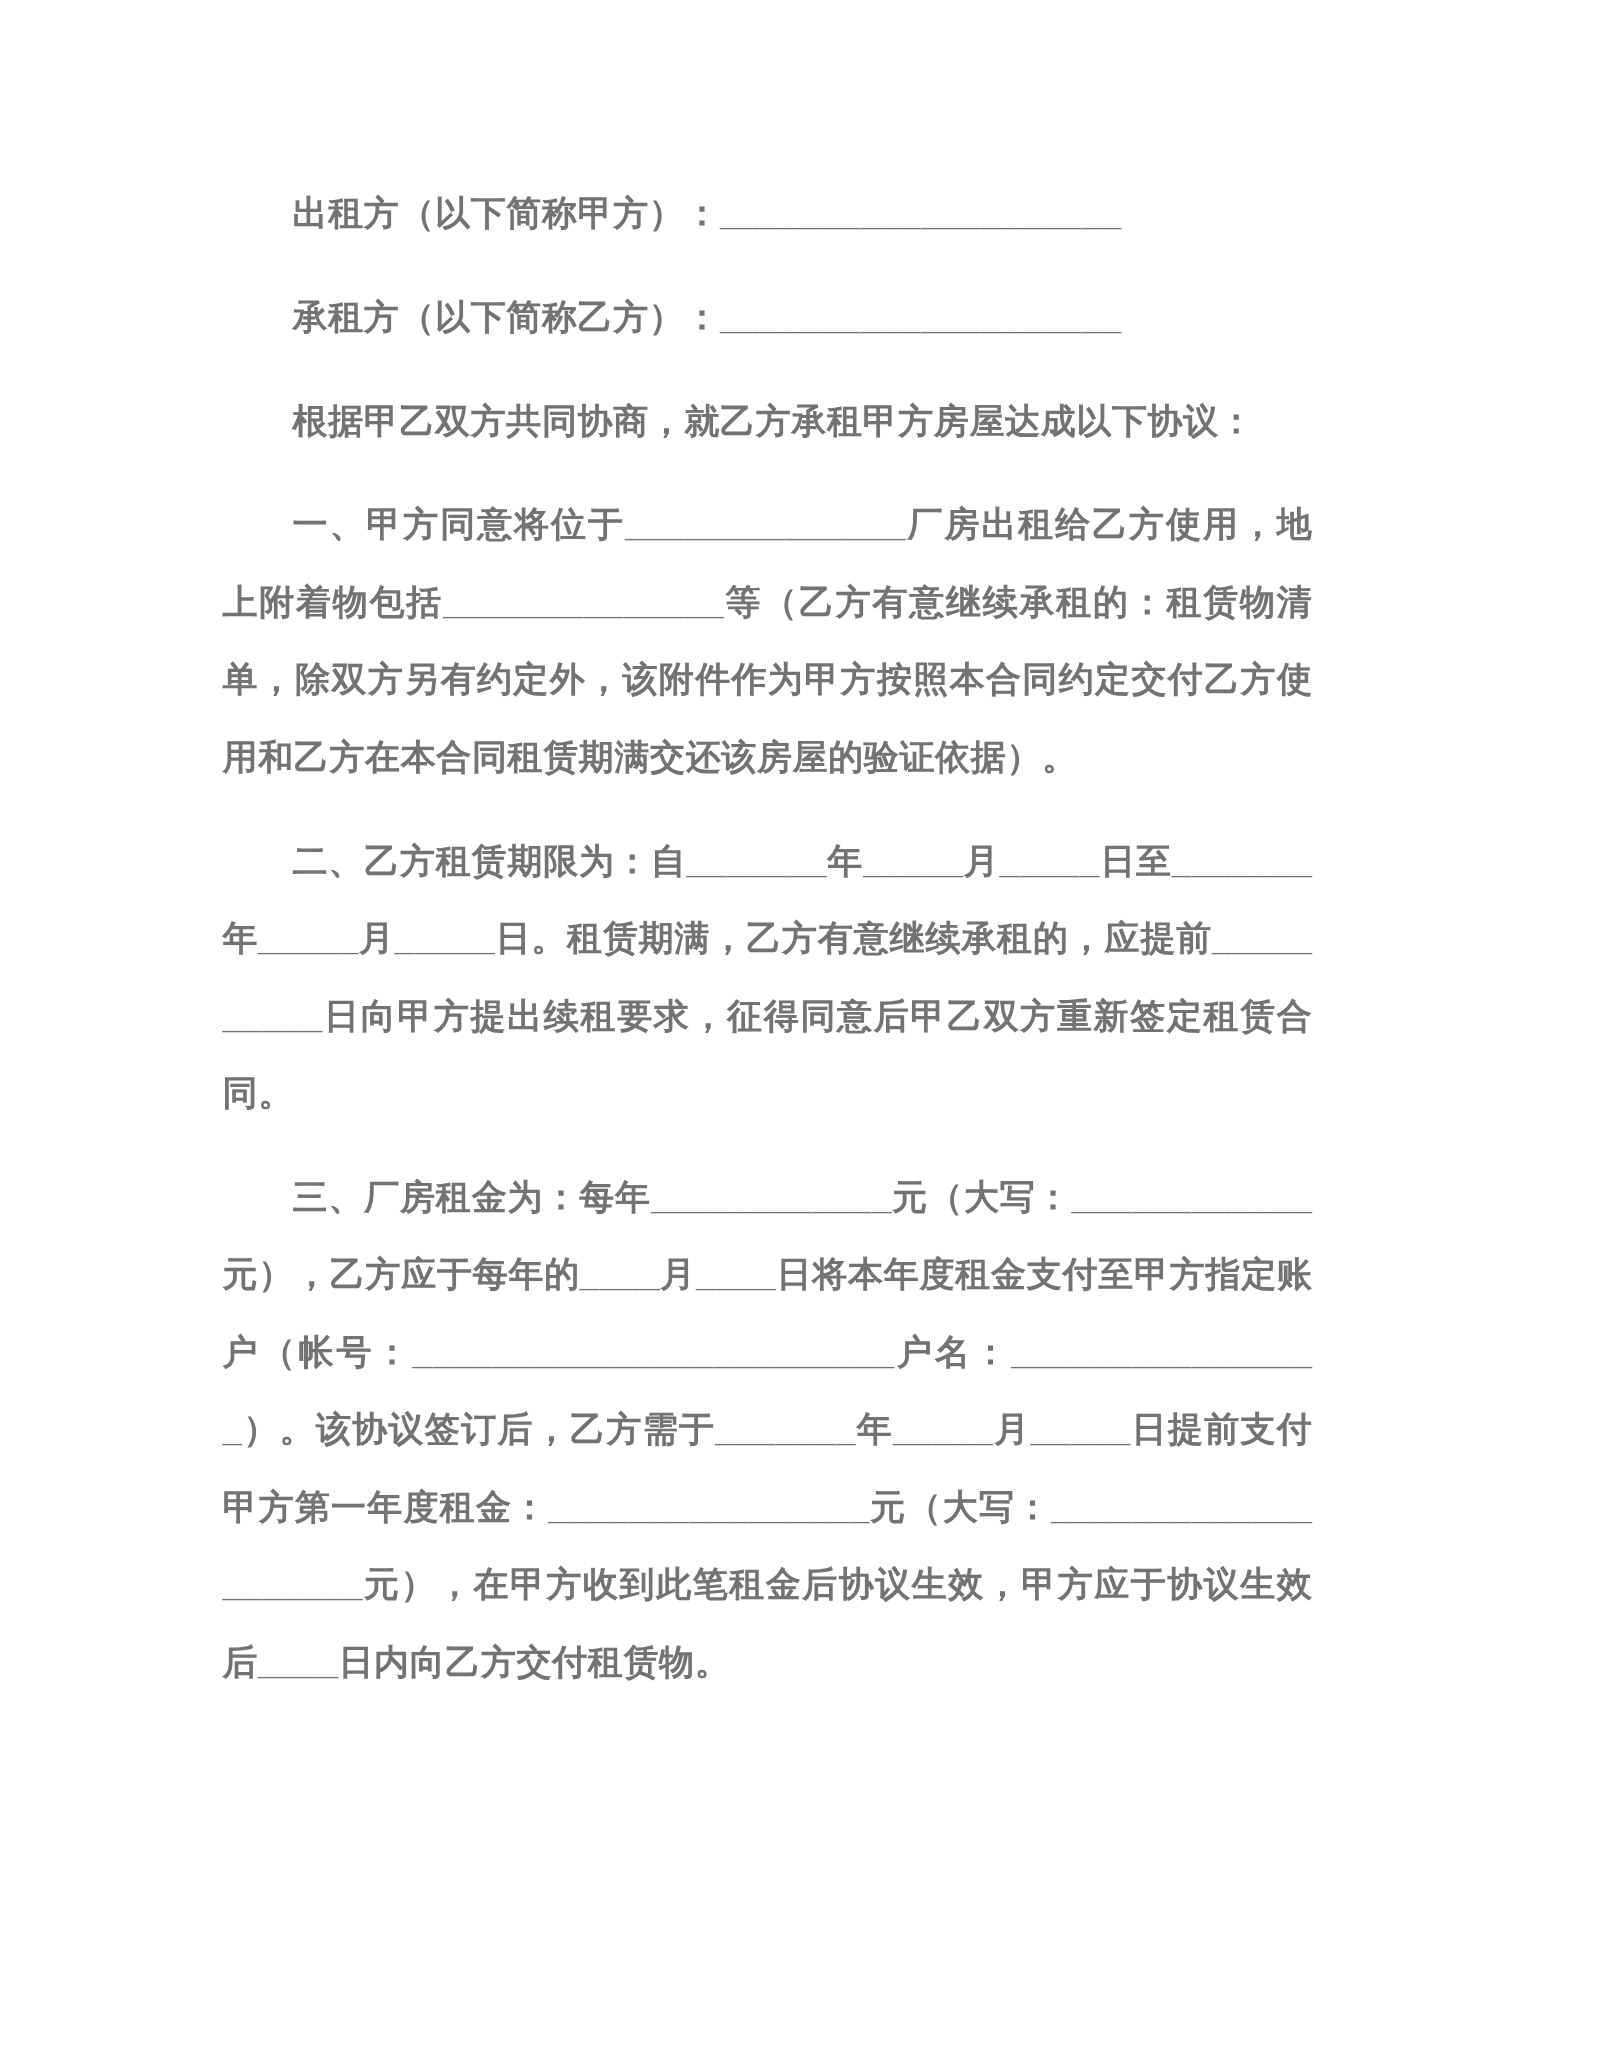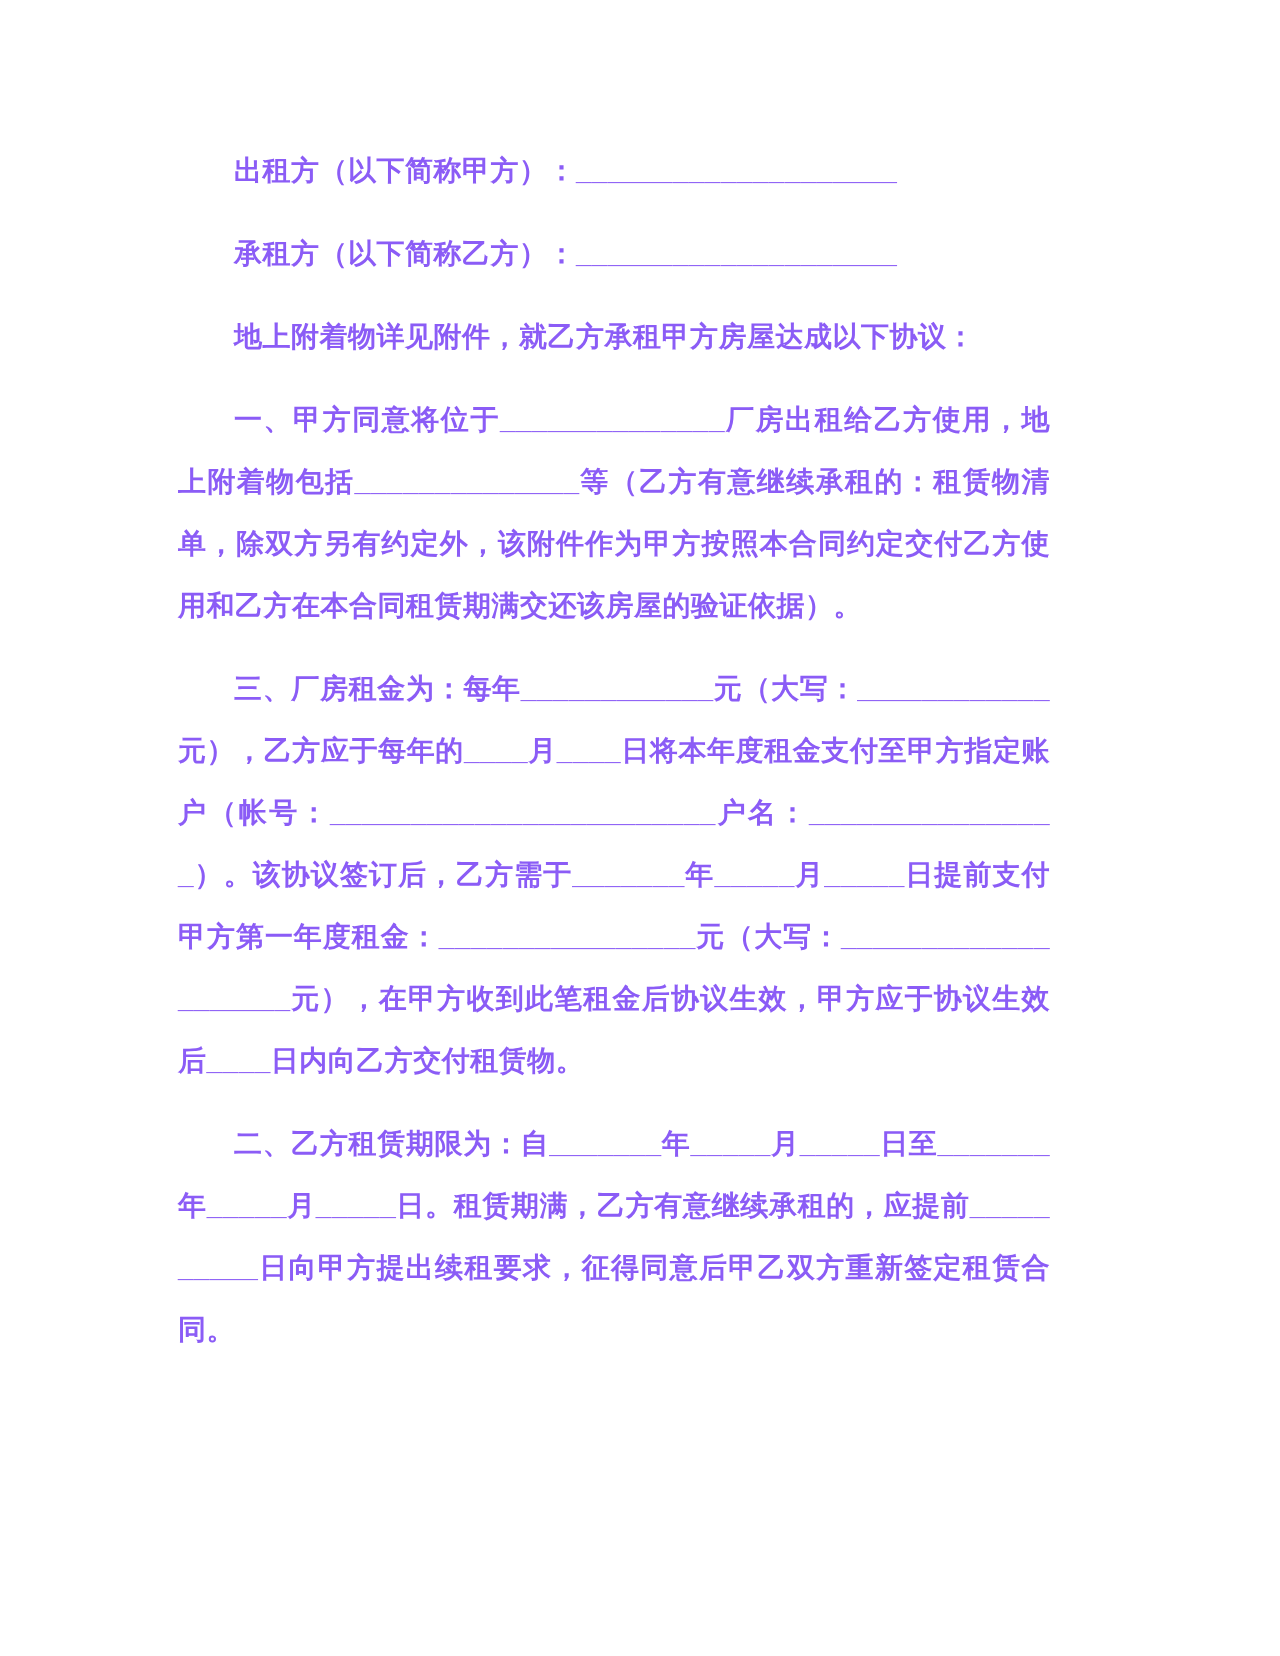--- a/index.html
+++ b/index.html
@@ -27,7 +27,7 @@
       text-indent: 2em;
       text-align: justify;
       word-break: break-all;
-      color: #8b5cf6;
+      color: #737373;
     }
   </style>
 </head>

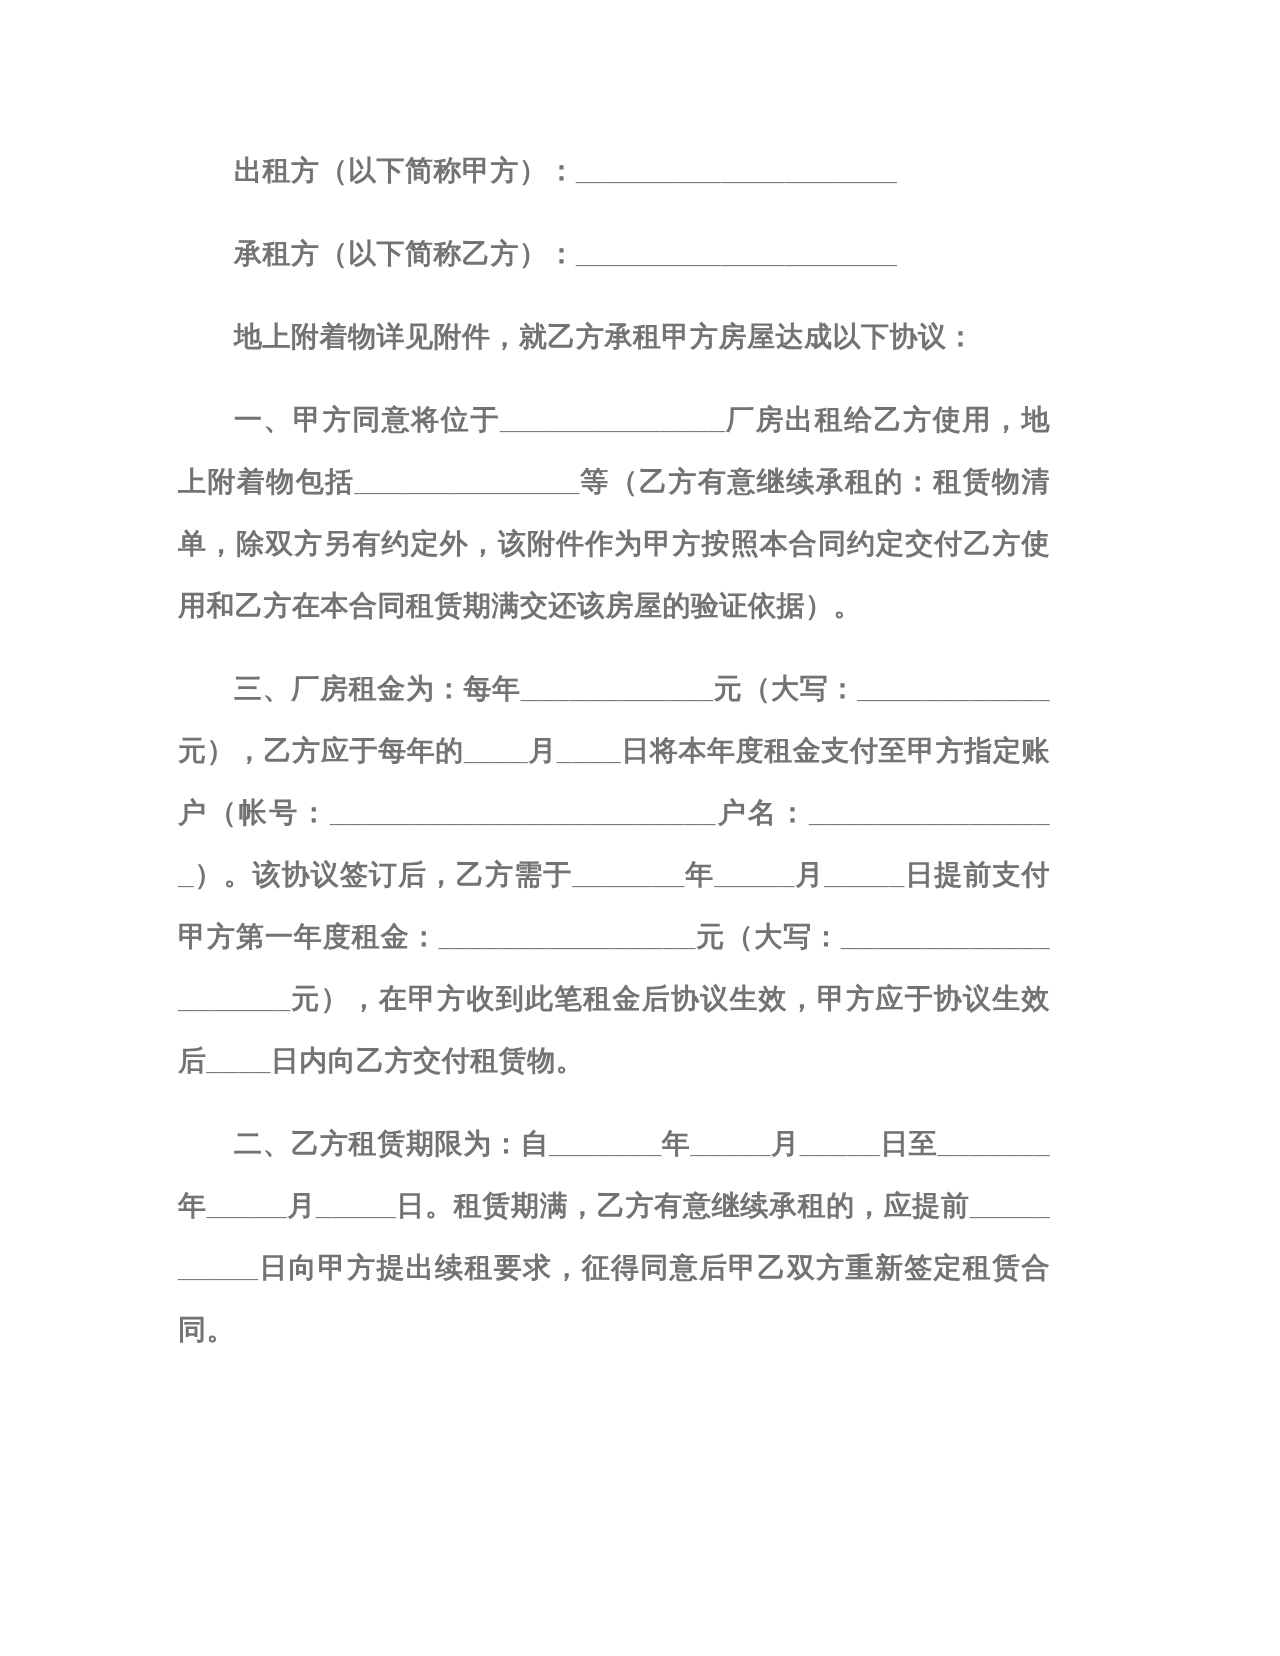--- a/index.html
+++ b/index.html
@@ -36,7 +36,7 @@
 <div class="page">
   <p>出租方（以下简称甲方）：____________________</p>
   <p>承租方（以下简称乙方）：____________________</p>
-  <p>地上附着物详见附件，就乙方承租甲方房屋达成以下协议：</p>
+  <p>根据甲乙双方共同协商，就乙方承租甲方房屋达成以下协议：</p>
   <p>一、甲方同意将位于______________厂房出租给乙方使用，地上附着物包括______________等（乙方有意继续承租的：租赁物清单，除双方另有约定外，该附件作为甲方按照本合同约定交付乙方使用和乙方在本合同租赁期满交还该房屋的验证依据）。</p>
   <p>三、厂房租金为：每年____________元（大写：____________元），乙方应于每年的____月____日将本年度租金支付至甲方指定账户（帐号：________________________户名：________________）。该协议签订后，乙方需于_______年_____月_____日提前支付甲方第一年度租金：________________元（大写：____________________元），在甲方收到此笔租金后协议生效，甲方应于协议生效后____日内向乙方交付租赁物。</p>
   <p>二、乙方租赁期限为：自_______年_____月_____日至_______年_____月_____日。租赁期满，乙方有意继续承租的，应提前__________日向甲方提出续租要求，征得同意后甲乙双方重新签定租赁合同。</p>

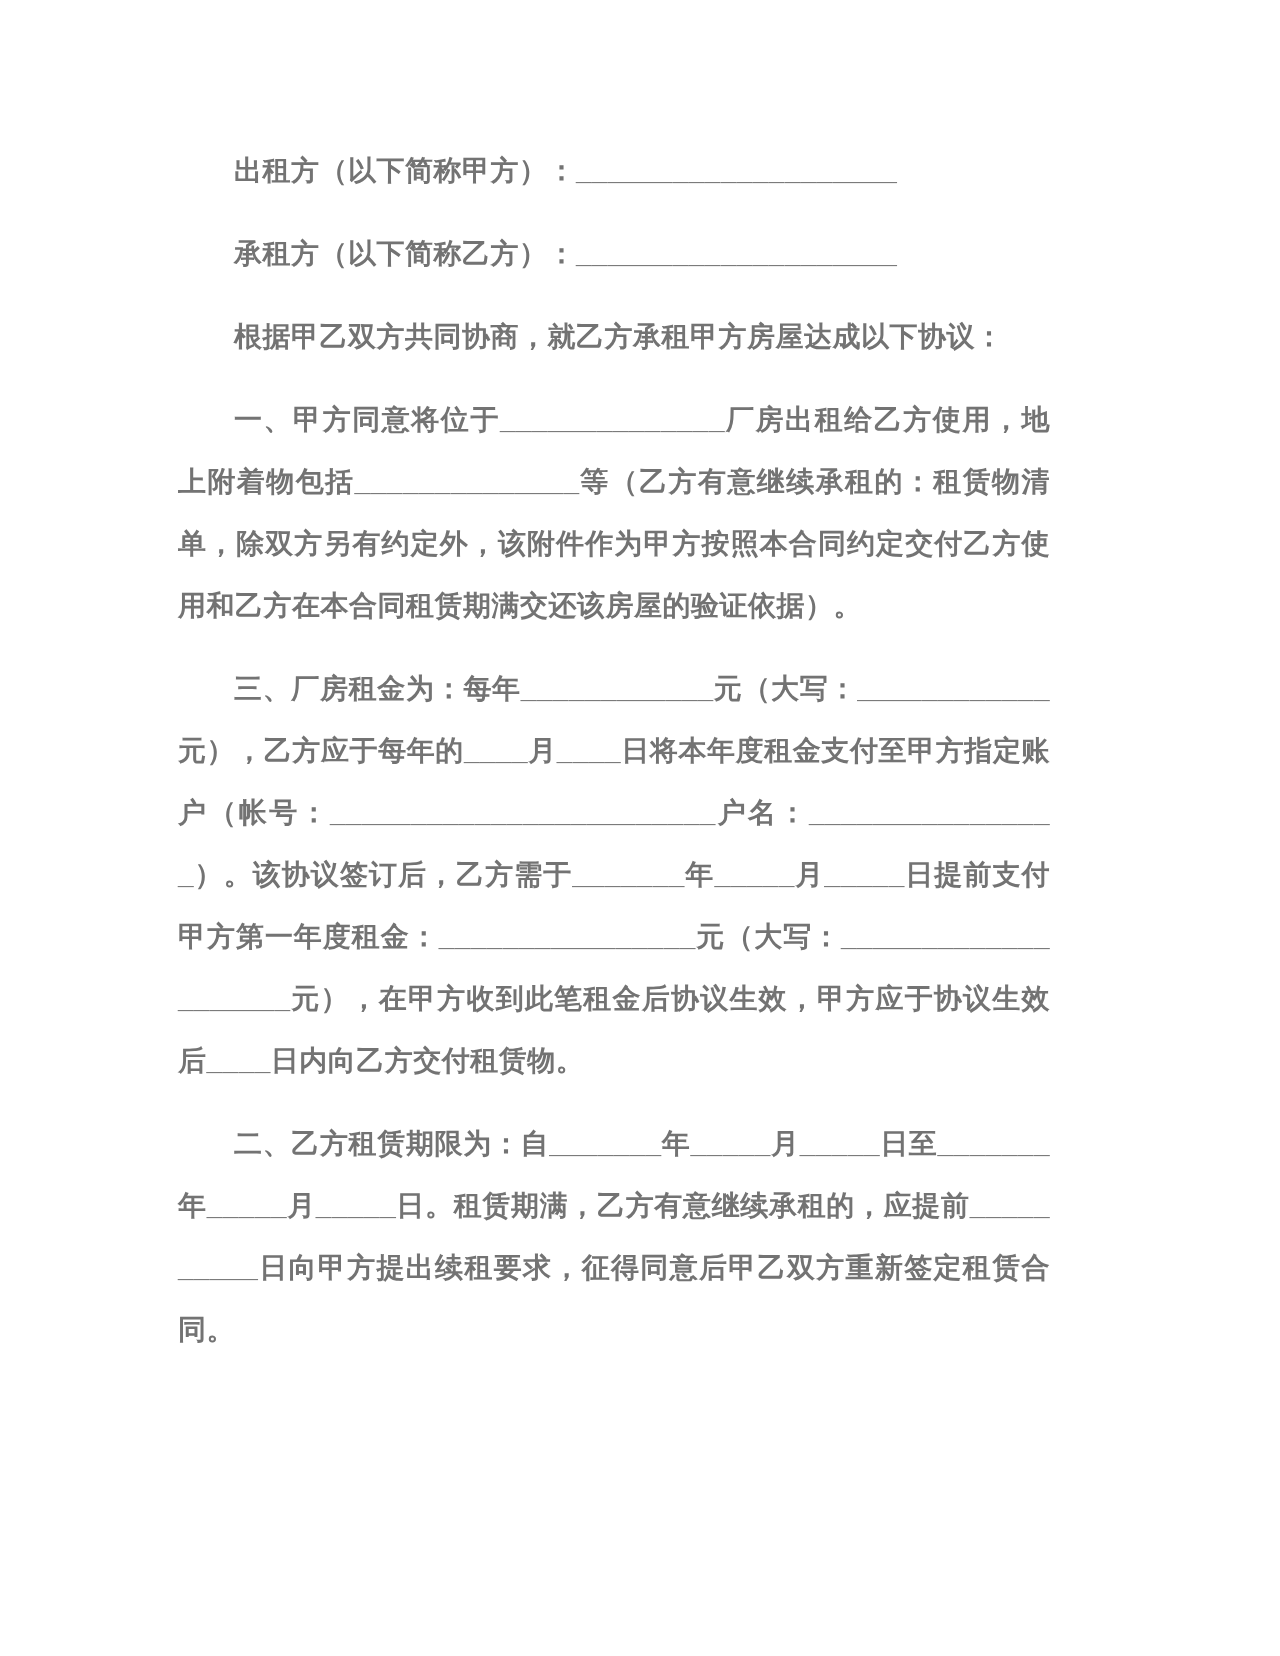--- a/index.html
+++ b/index.html
@@ -38,8 +38,8 @@
   <p>承租方（以下简称乙方）：____________________</p>
   <p>根据甲乙双方共同协商，就乙方承租甲方房屋达成以下协议：</p>
   <p>一、甲方同意将位于______________厂房出租给乙方使用，地上附着物包括______________等（乙方有意继续承租的：租赁物清单，除双方另有约定外，该附件作为甲方按照本合同约定交付乙方使用和乙方在本合同租赁期满交还该房屋的验证依据）。</p>
+  <p>二、乙方租赁期限为：自_______年_____月_____日至_______年_____月_____日。租赁期满，乙方有意继续承租的，应提前__________日向甲方提出续租要求，征得同意后甲乙双方重新签定租赁合同。</p>
   <p>三、厂房租金为：每年____________元（大写：____________元），乙方应于每年的____月____日将本年度租金支付至甲方指定账户（帐号：________________________户名：________________）。该协议签订后，乙方需于_______年_____月_____日提前支付甲方第一年度租金：________________元（大写：____________________元），在甲方收到此笔租金后协议生效，甲方应于协议生效后____日内向乙方交付租赁物。</p>
-  <p>二、乙方租赁期限为：自_______年_____月_____日至_______年_____月_____日。租赁期满，乙方有意继续承租的，应提前__________日向甲方提出续租要求，征得同意后甲乙双方重新签定租赁合同。</p>
 </div>
 
 </body></html>

